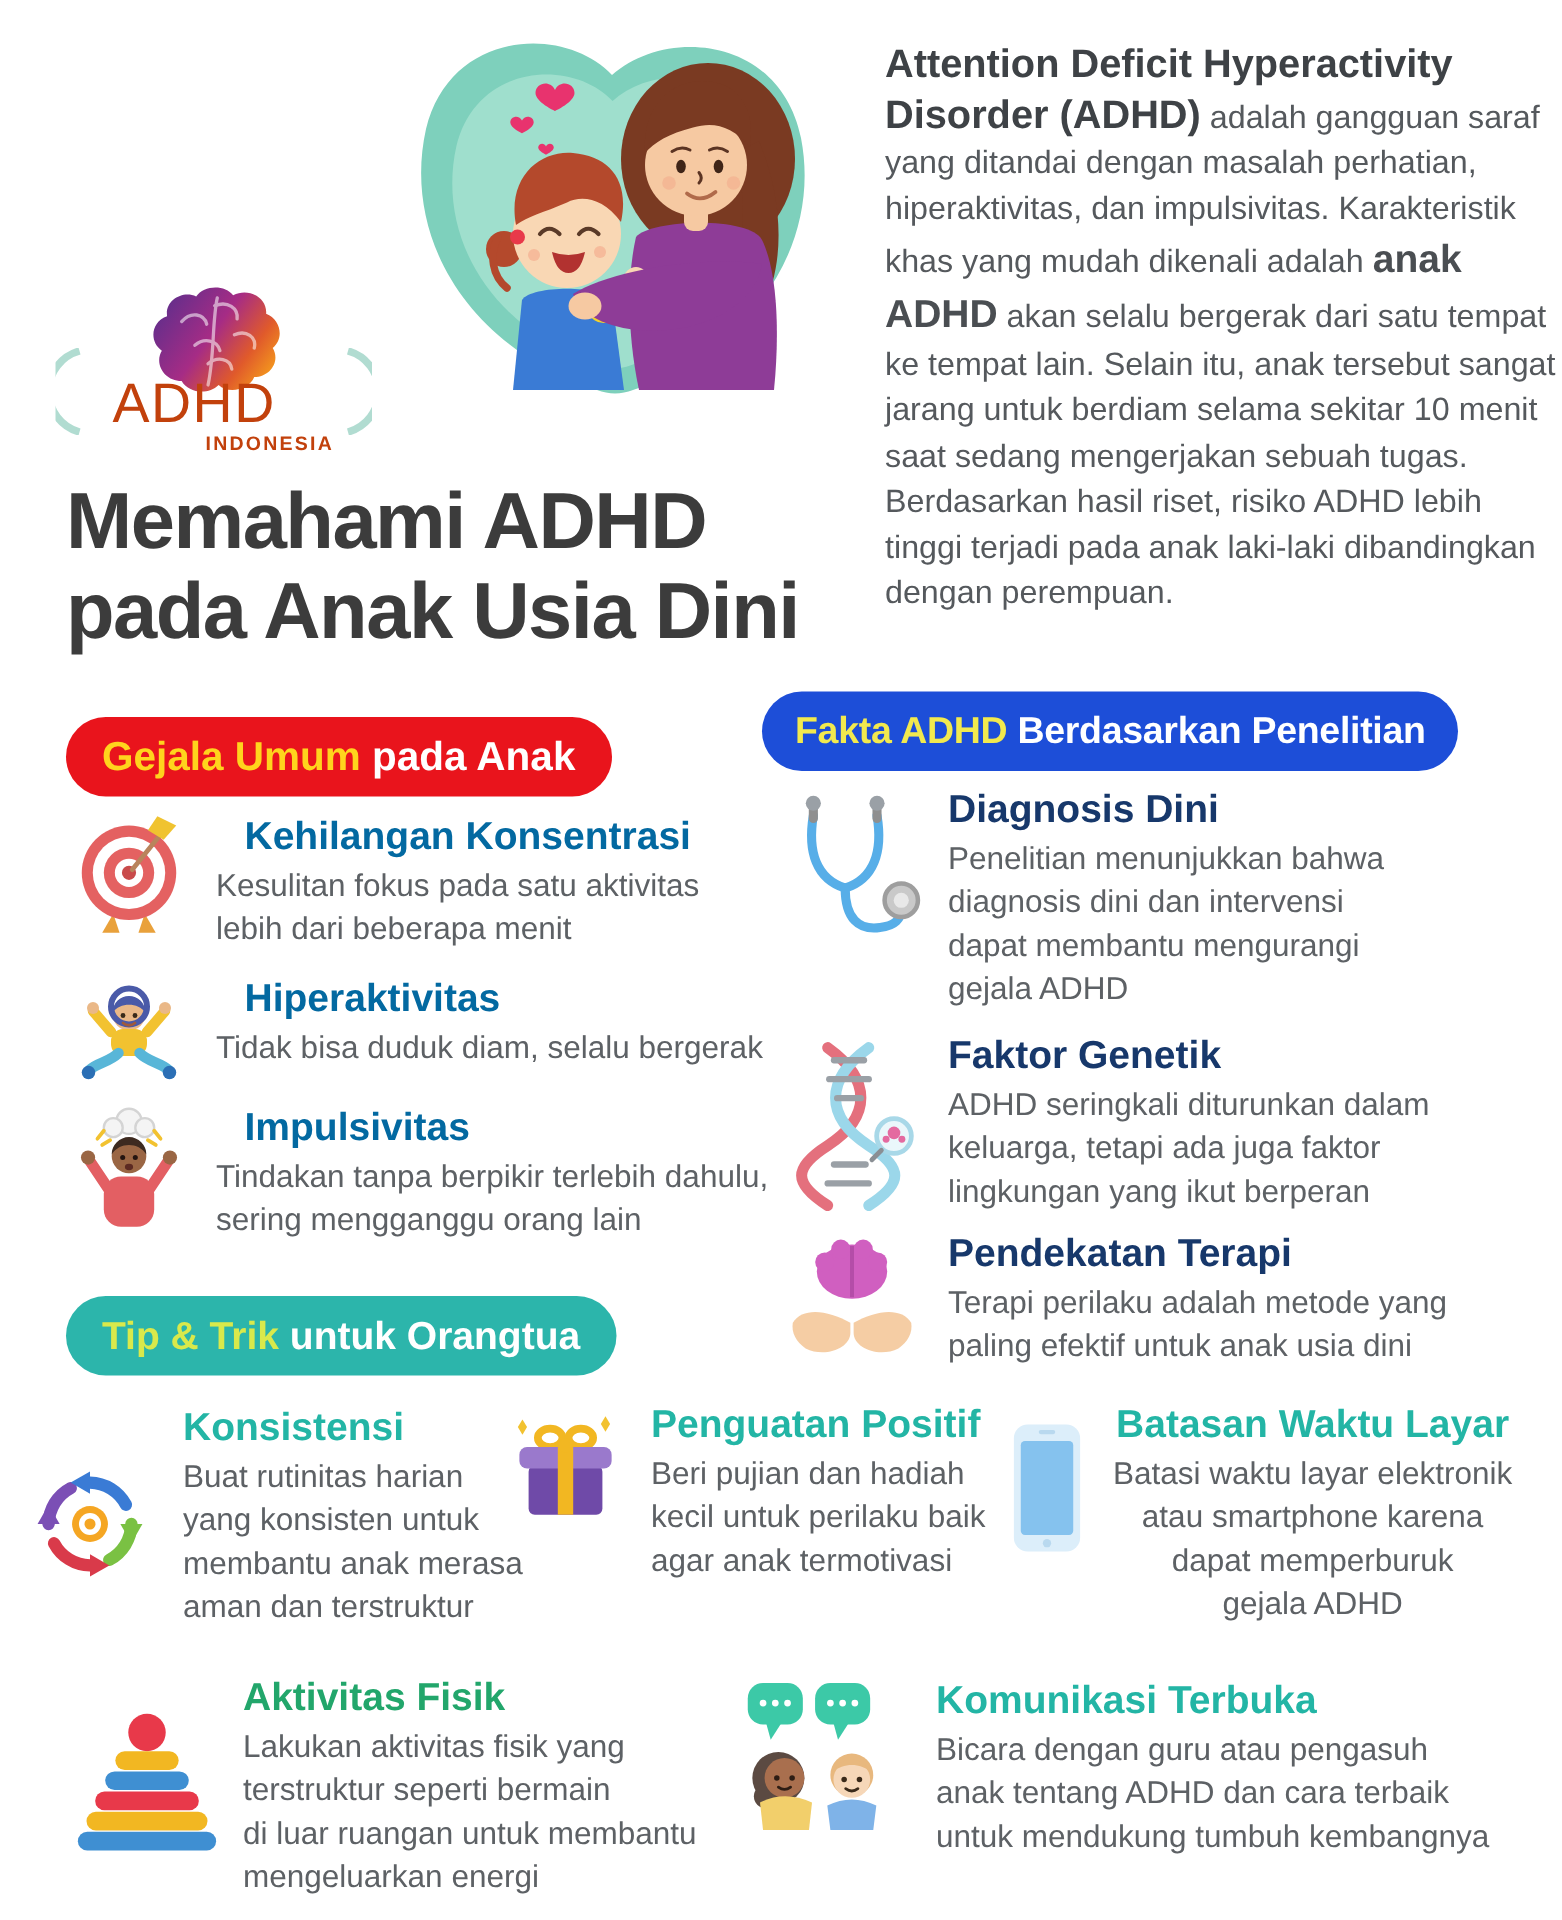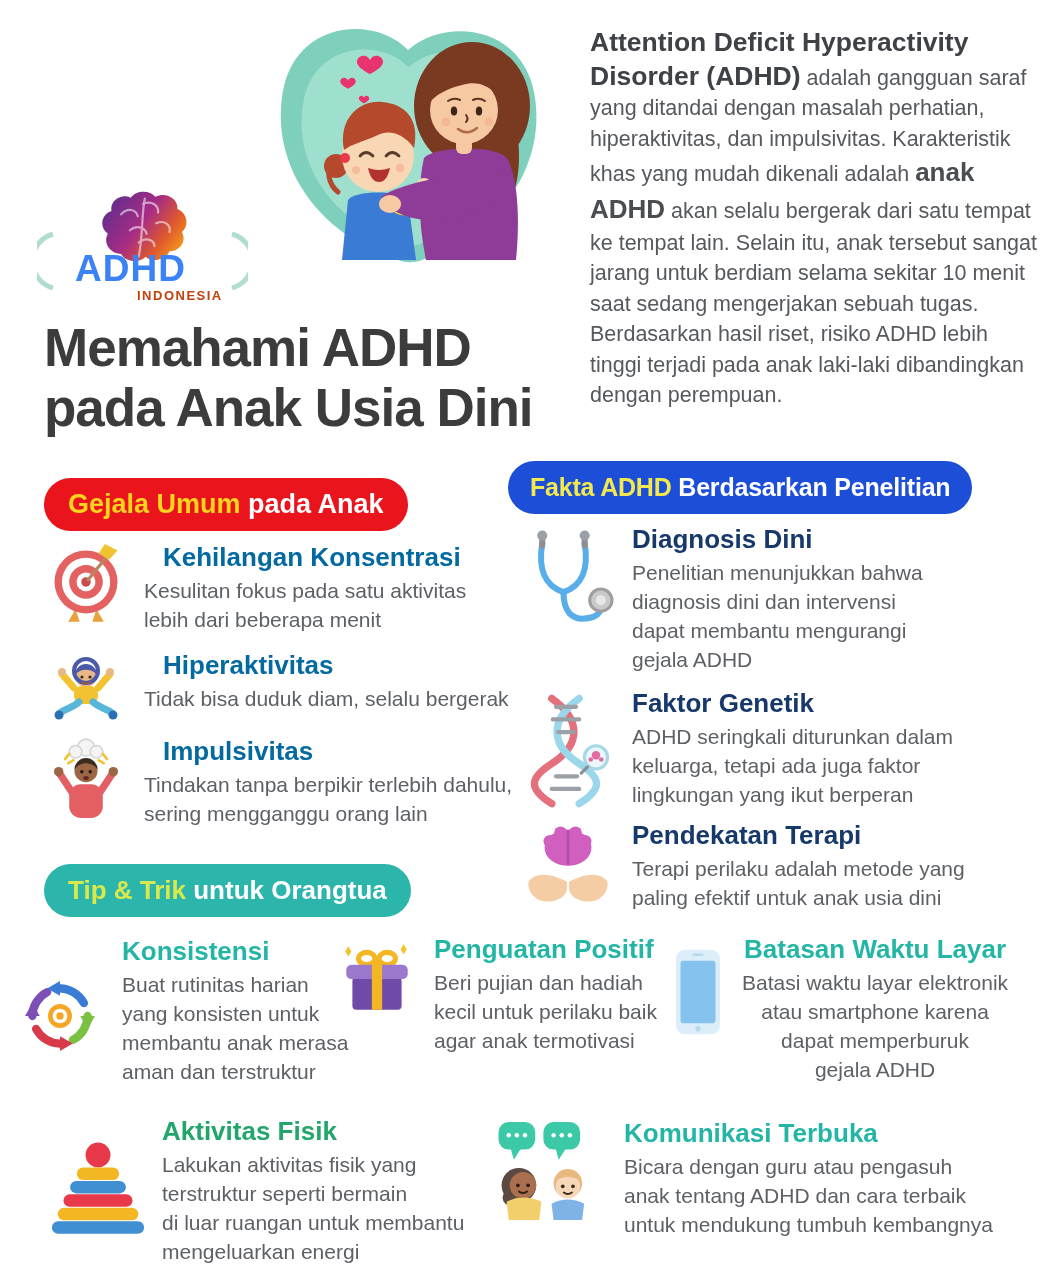--- a/index.html
+++ b/index.html
@@ -12,7 +12,7 @@
   .logo .arc{position:absolute;top:44px;}
   .logo .arc.left{left:2px;}
   .logo .arc.right{left:193px;}
-  .logo .brand{position:absolute;left:40px;top:60px;font-size:37px;font-weight:700;letter-spacing:1px;color:#3b82f6;}
+  .logo .brand{position:absolute;left:40px;top:60px;font-size:37px;font-weight:400;letter-spacing:1px;color:#c2410c;}
   .logo .brand-sub{position:absolute;left:102px;top:100px;font-size:13px;font-weight:700;letter-spacing:1.5px;color:#c2410c;}
 
   

